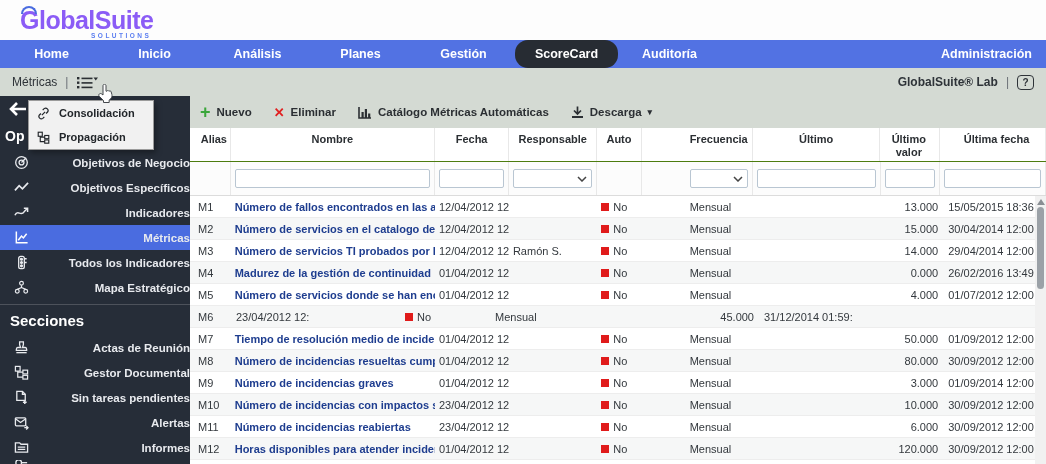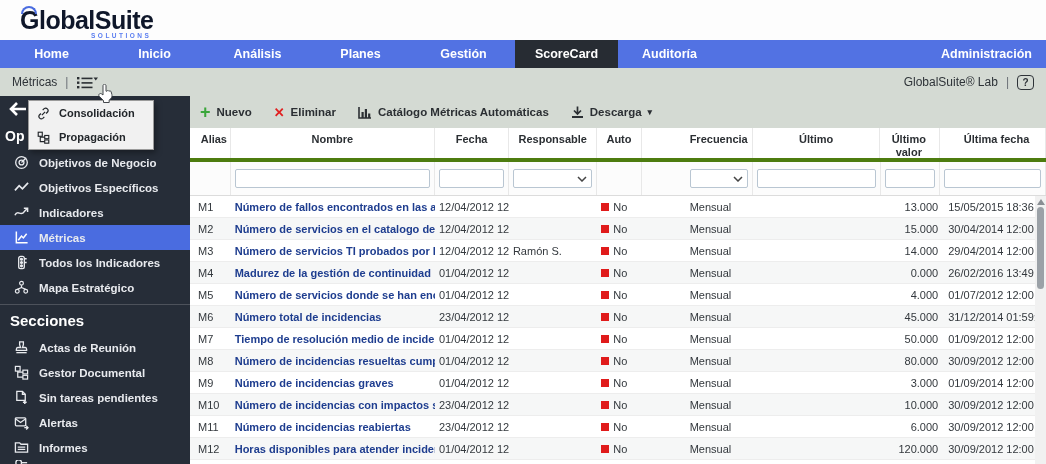--- a/index.html
+++ b/index.html
@@ -9,7 +9,7 @@
   
   .topbar { height:40px; background:#fdfdfd; display:flex; align-items:center; justify-content:space-between; padding:0 14px 0 20px; }
   .logo { position:relative; line-height:1; }
-  .logo-text { font-size:25px; font-weight:800; color:#0f172a; letter-spacing:-0.5px; }
+  .logo-text { font-size:25px; font-weight:800; color:#8b5cf6; letter-spacing:-0.5px; }
   .logo-arc { position:absolute; left:1px; top:-2px; width:16px; height:8px; border:2.5px solid #4a6ce0; border-bottom:none; border-radius:10px 10px 0 0; }
   .logo-sub { position:absolute; right:2px; bottom:-7px; font-size:6.5px; letter-spacing:2.5px; color:#5a7df0; font-weight:700; }
   .userbox { font-size:11.5px; font-weight:600; }

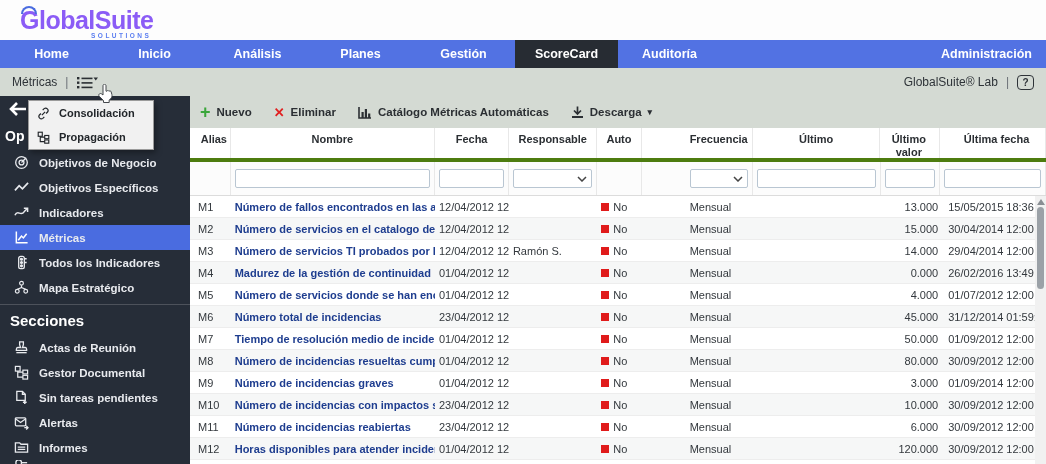--- a/index.html
+++ b/index.html
@@ -21,7 +21,7 @@
   
   .mainnav { height:28px; background:#5272e3; display:flex; align-items:stretch; color:#fff; font-size:12.5px; font-weight:600; }
   .nav-tab { width:103px; display:flex; align-items:center; justify-content:center; cursor:pointer; }
-  .nav-tab.active { background:#272c33; }
+  .nav-tab.active { background:#272c33;border-radius:13px; }
   .nav-spacer { flex:1; }
   .nav-right { padding:0 14px; display:flex; align-items:center; }
 

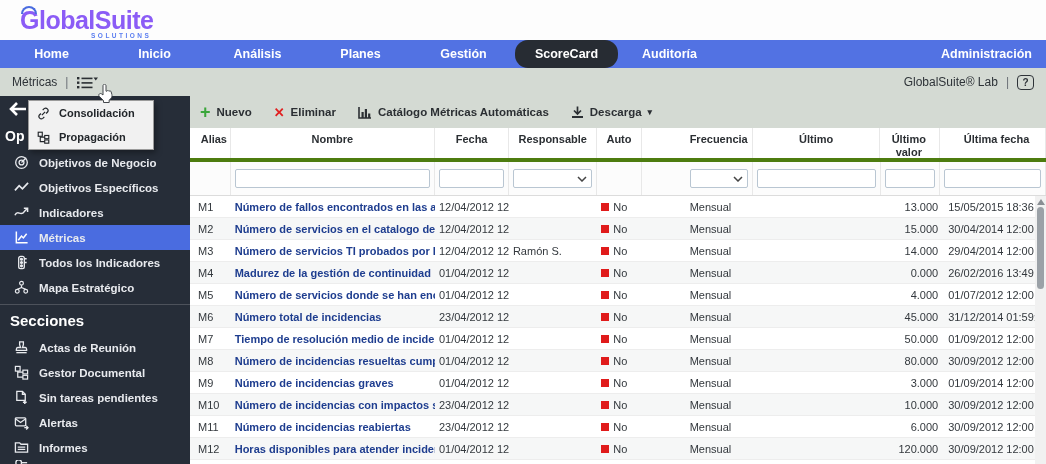--- a/index.html
+++ b/index.html
@@ -31,7 +31,7 @@
   .subbar .sep { color:#6b7076; }
   .listicon { display:flex; align-items:flex-start; }
   .helpicon { width:17px; height:15px; border:1.7px solid #2e3338; border-radius:4px; font-size:10px; font-weight:700; display:flex; align-items:center; justify-content:center; color:#2e3338; }
-  .lablabel { font-weight:400; }
+  .lablabel { font-weight:700; }
 
   
   .main { display:flex; height:368px; }

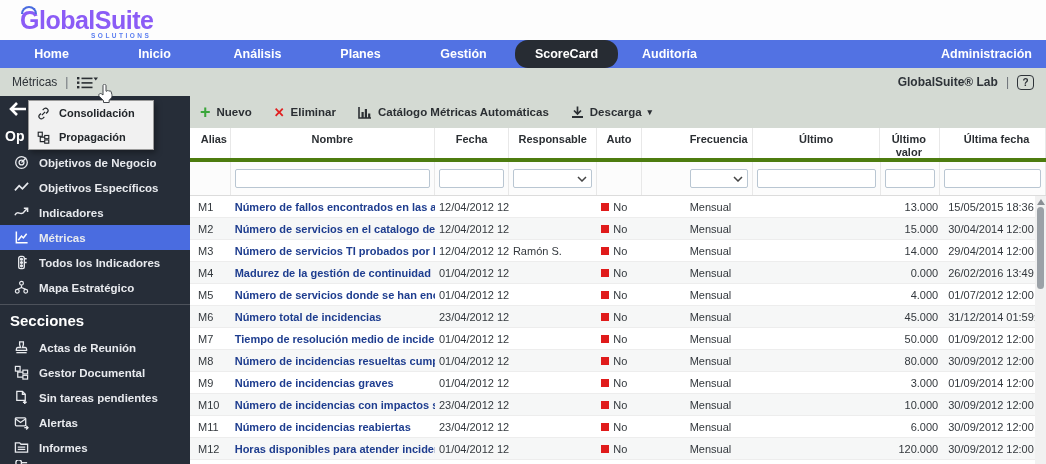--- a/index.html
+++ b/index.html
@@ -55,7 +55,7 @@
 
   
   .thead, .tfilter, .trow { display:flex; }
-  .thead { height:34px; border-bottom:4px solid #4d7c0f; }
+  .thead { height:34px; border-bottom:1px solid #4d7c0f; }
   .thead .hcell { display:flex; align-items:flex-start; justify-content:center; padding-top:5px; font-size:11px; font-weight:800; color:#2b2f33; border-right:1px solid #e8e8e8; text-align:center; line-height:1.2; }
   .tfilter { height:34px; border-bottom:1px solid #dcdcdc; background:#fcfcfc; }
   .tfilter .fcell { display:flex; align-items:center; justify-content:center; padding:0 4px; border-right:1px solid #e8e8e8; }

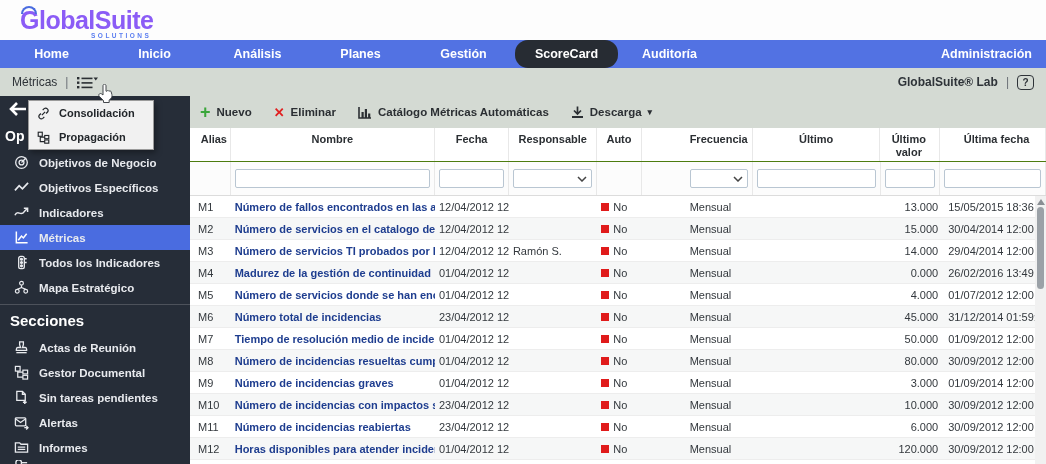--- a/index.html
+++ b/index.html
@@ -40,7 +40,7 @@
   .sidebar { width:190px; background:#262d38; color:#e8eaee; flex:none; padding-top:2px; overflow:hidden; }
   .sb-back { height:22px; display:flex; align-items:center; padding-left:9px; color:#fff; font-size:17px; font-weight:700; cursor:pointer; }
   .sb-heading { font-size:14px; font-weight:800; color:#fff; padding:8px 0 6px 5px; }
-  .sb-item { height:25px; display:flex; align-items:center; gap:10px; padding-left:14px; font-size:11.5px; font-weight:600; cursor:pointer; white-space:nowrap; }
+  .sb-item { height:25px; display:flex; align-items:center; gap:10px; padding-left:14px; font-size:11.5px; font-weight:600; cursor:pointer; white-space:nowrap;justify-content:space-between; }
   .sb-item.active { background:#4a6ce0; }
   .sb-item svg { flex:none; }
   .sb-sections { font-size:15px; font-weight:800; color:#fff; padding:7px 0 6px 10px; border-top:1px solid rgba(255,255,255,0.18); margin-top:4px; }

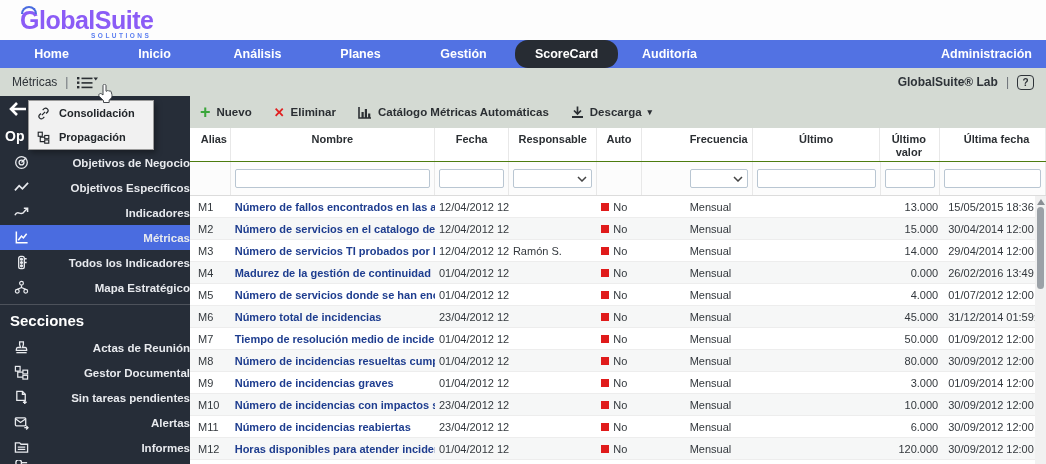--- a/index.html
+++ b/index.html
@@ -398,7 +398,6 @@
 
   <div class="trow">
     <div class="cell c-alias">M6</div>
-    <div class="cell c-nombre">Número total de incidencias</div>
     <div class="cell c-fecha">23/04/2012 12:00</div>
     <div class="cell c-resp"></div>
     <div class="cell c-auto">

